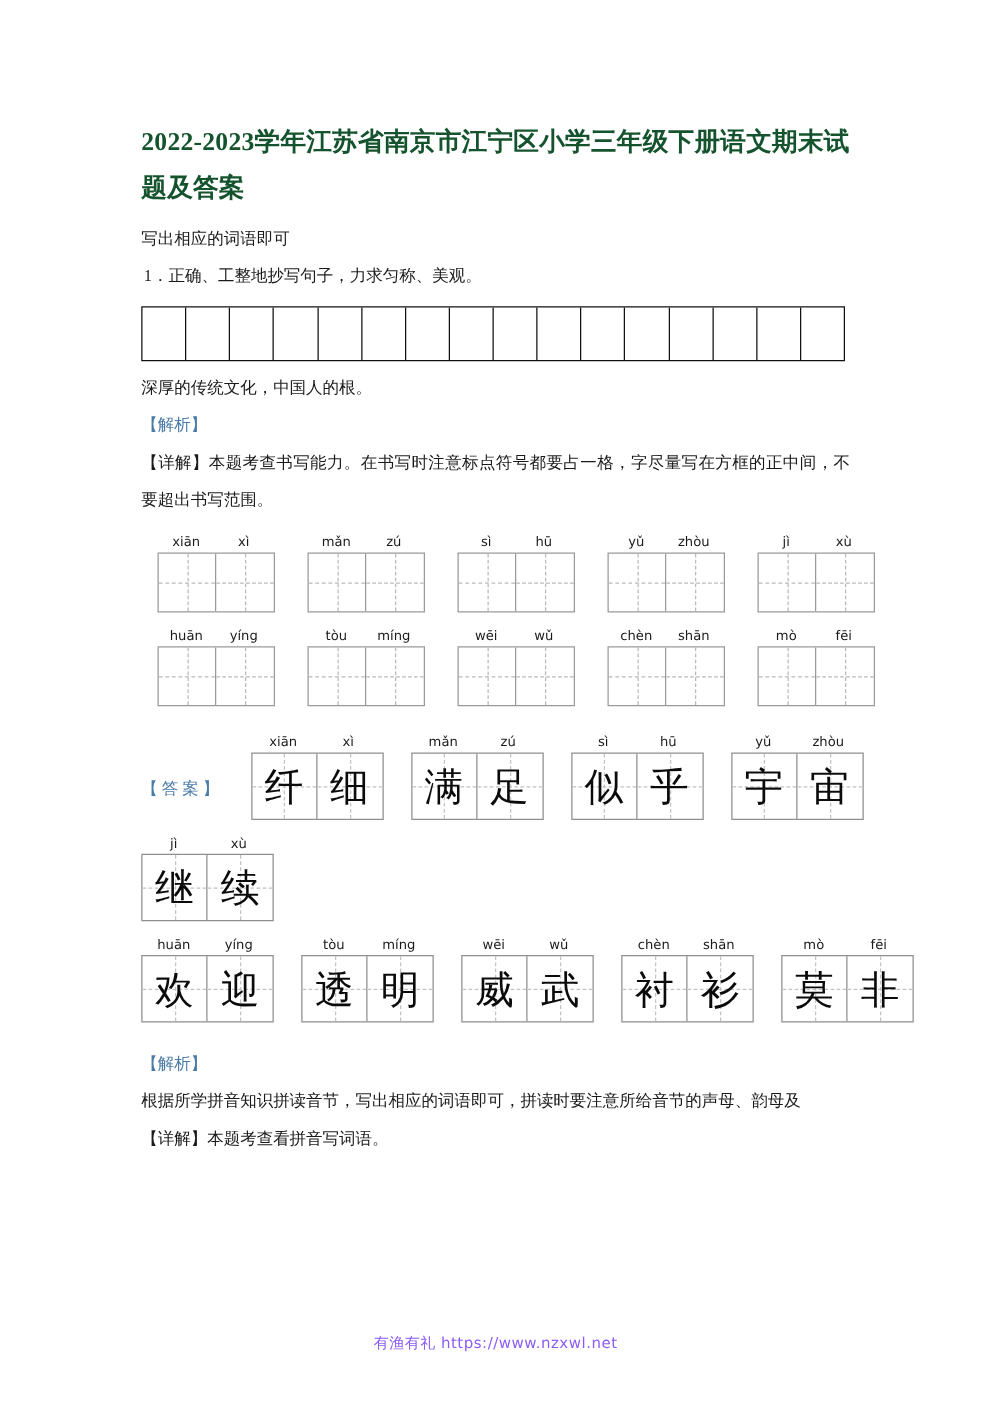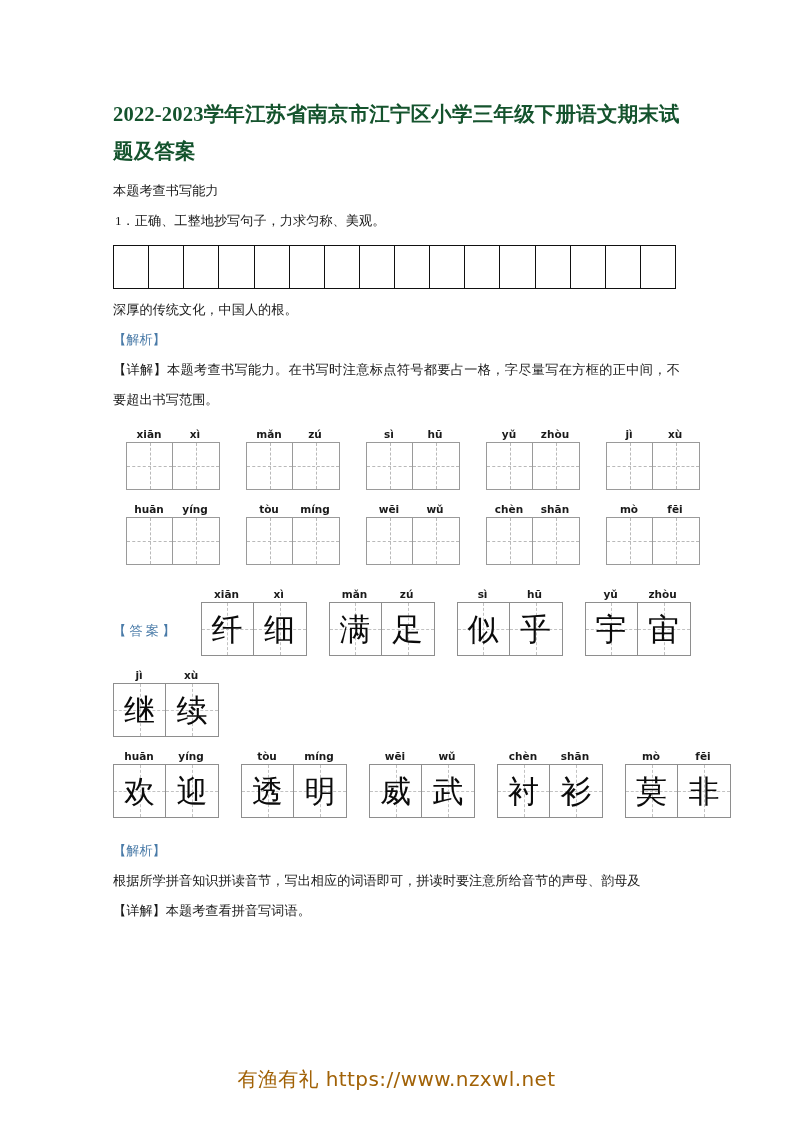--- a/index.html
+++ b/index.html
@@ -195,7 +195,7 @@
 
     <h1 class="doc-title">2022-2023学年江苏省南京市江宁区小学三年级下册语文期末试题及答案</h1>
 
-    <p class="para">本题考查书写能力</p>
+    <p class="para">写出相应的词语即可</p>
 
     <p class="para q-num">1．正确、工整地抄写句子，力求匀称、美观。</p>
 

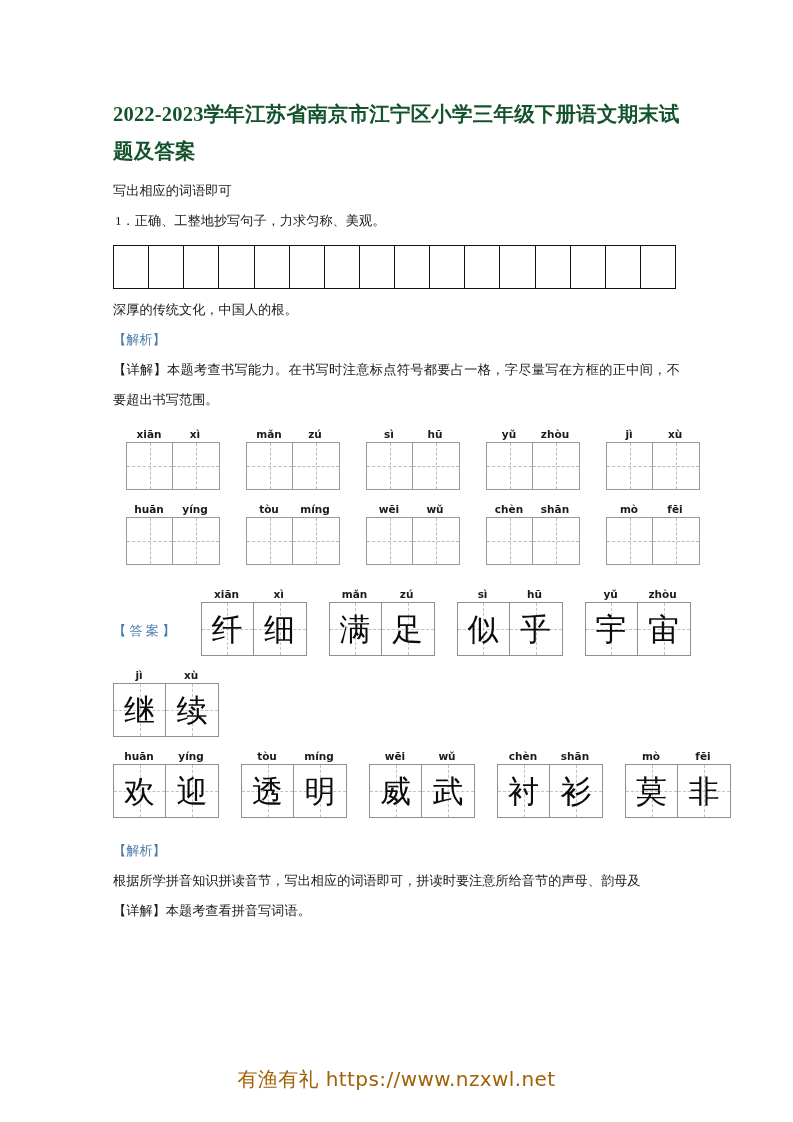--- a/index.html
+++ b/index.html
@@ -95,7 +95,6 @@
   .pin-label {
     width: 46px;
     text-align: center;
-    font-weight: bold;
   }
   .pin-boxes {
     display: flex;

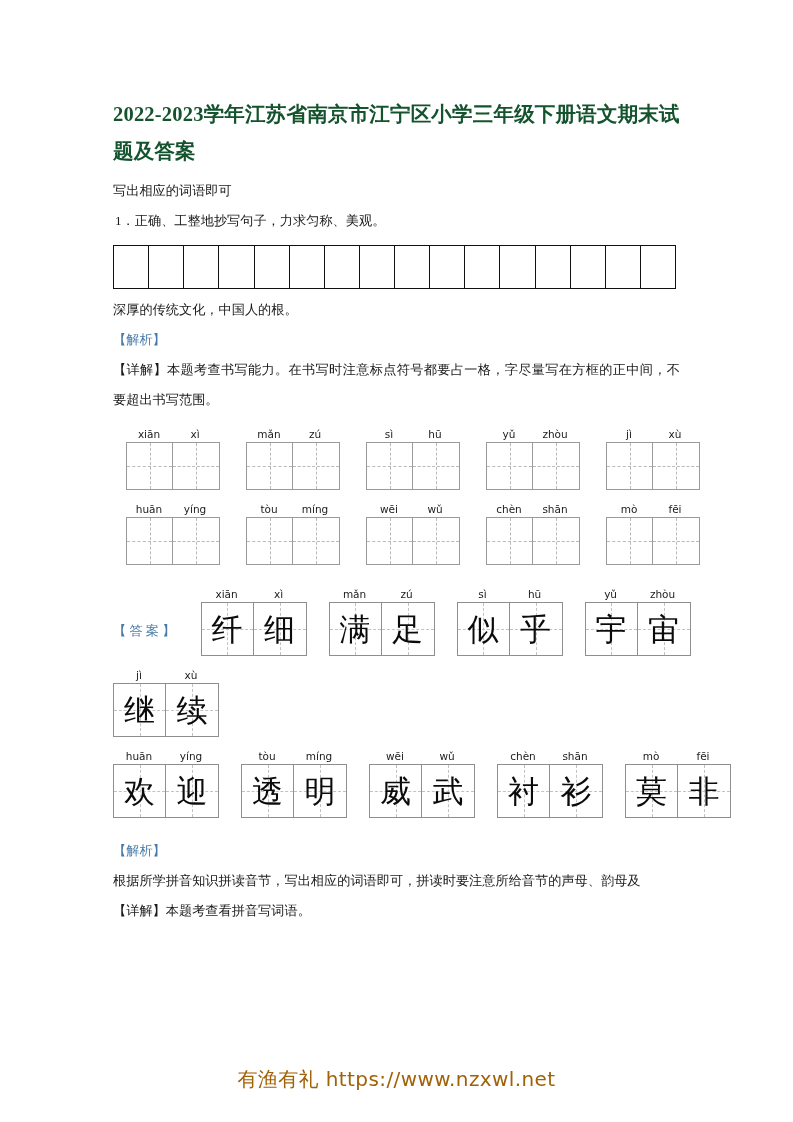--- a/index.html
+++ b/index.html
@@ -181,8 +181,8 @@
     width: 793px;
     text-align: center;
     font-family: "DejaVu Sans", "Liberation Sans", sans-serif;
-    font-size: 20px;
-    color: #a16207;
+    font-size: 12px;
+    color: #8b5cf6;
     letter-spacing: 0.4px;
   }
 </style>

